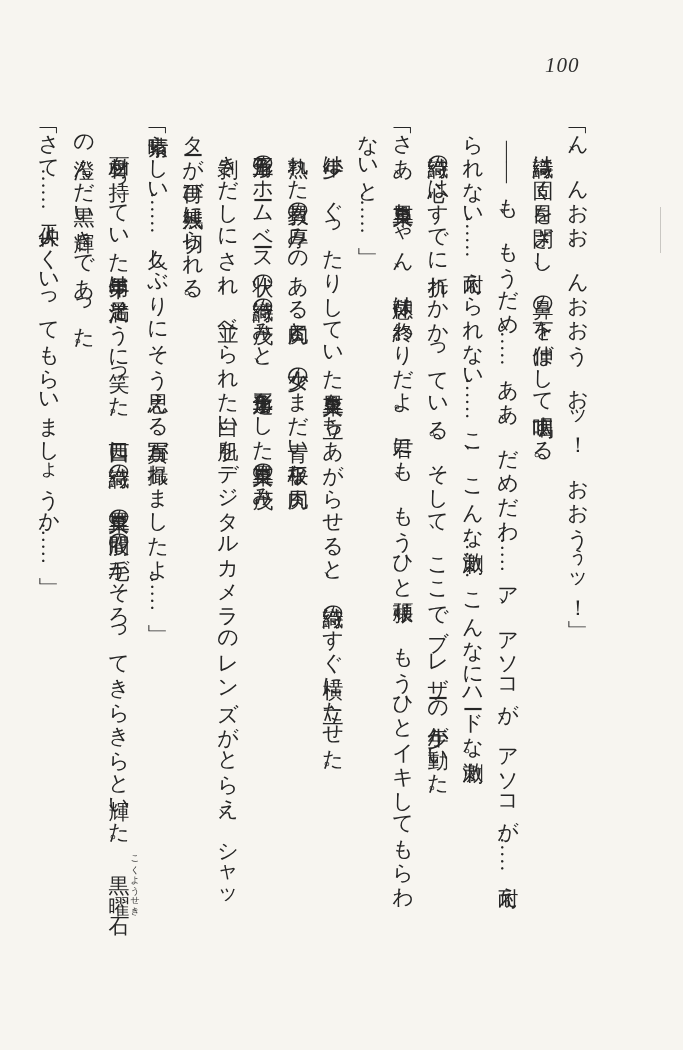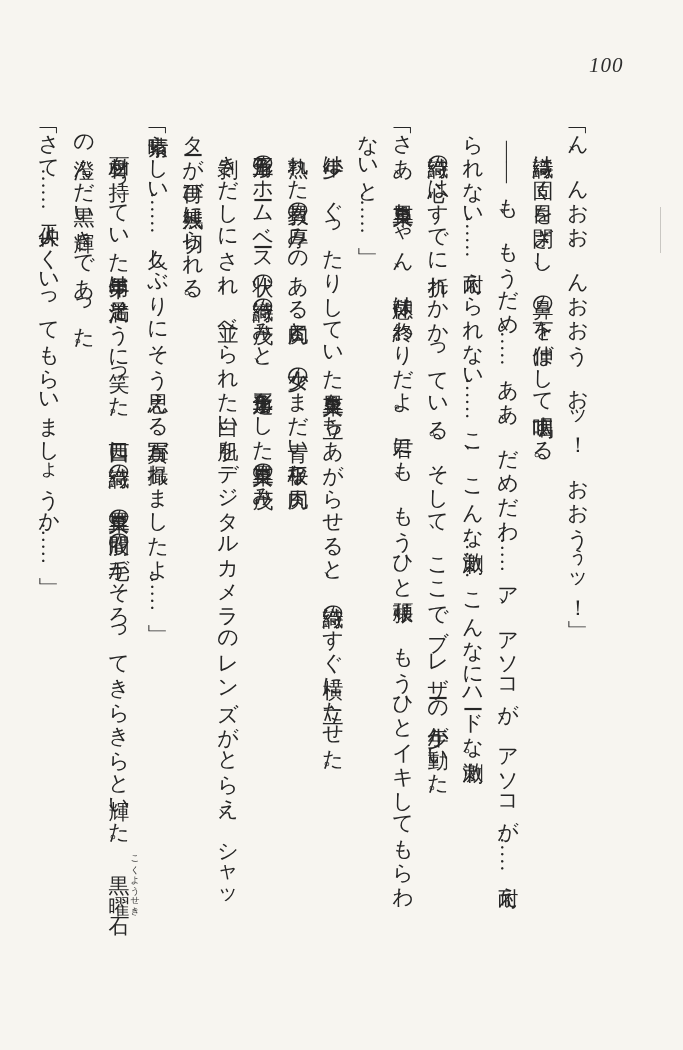--- a/index.html
+++ b/index.html
@@ -23,7 +23,6 @@
     font-style: italic;
     letter-spacing: 1px;
     color: #2e2e2e;
-    margin-left: 44px;
   }
   .text-block {
     position: absolute;

